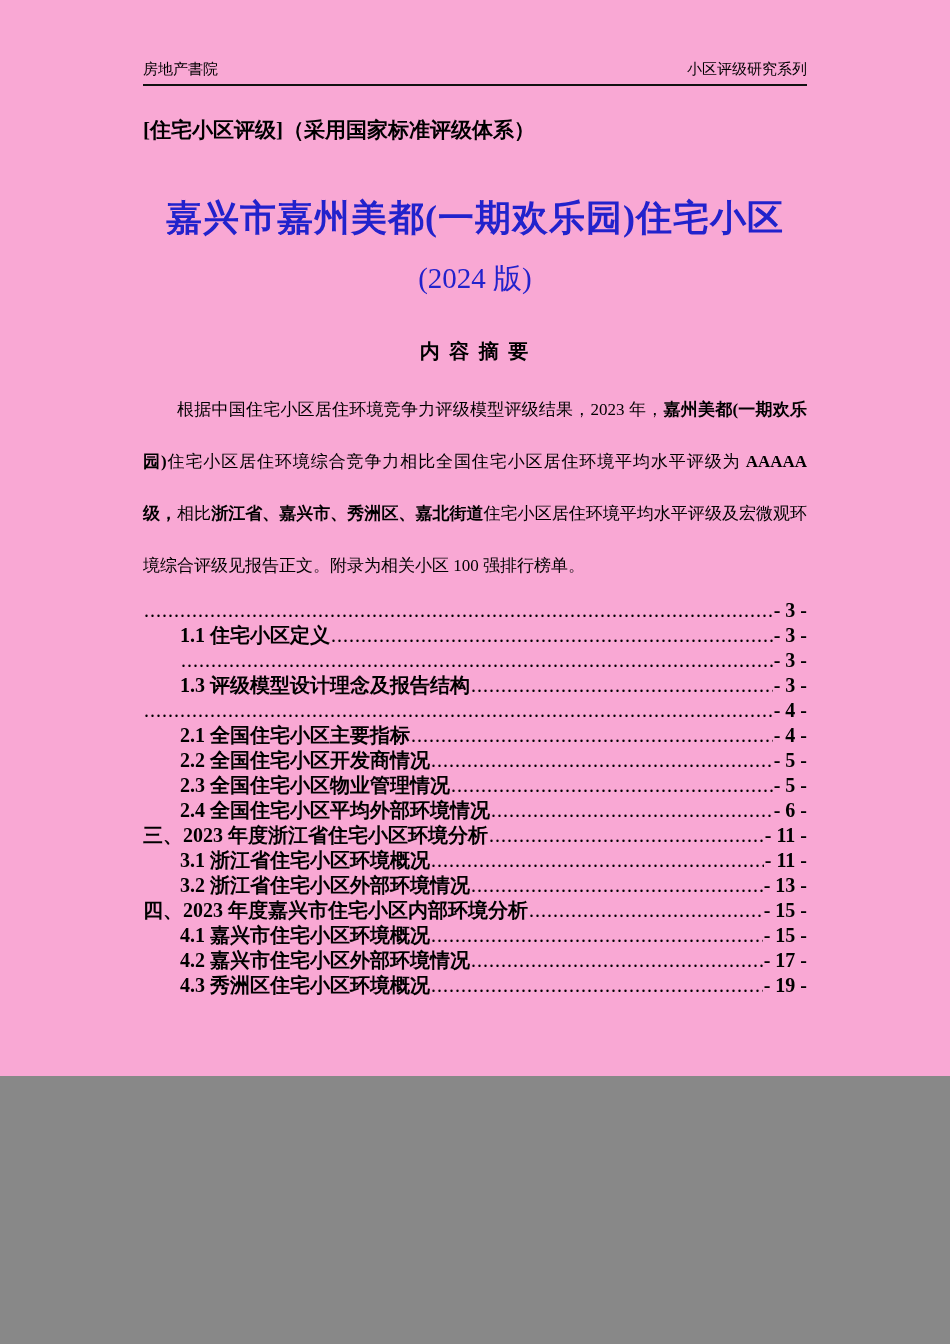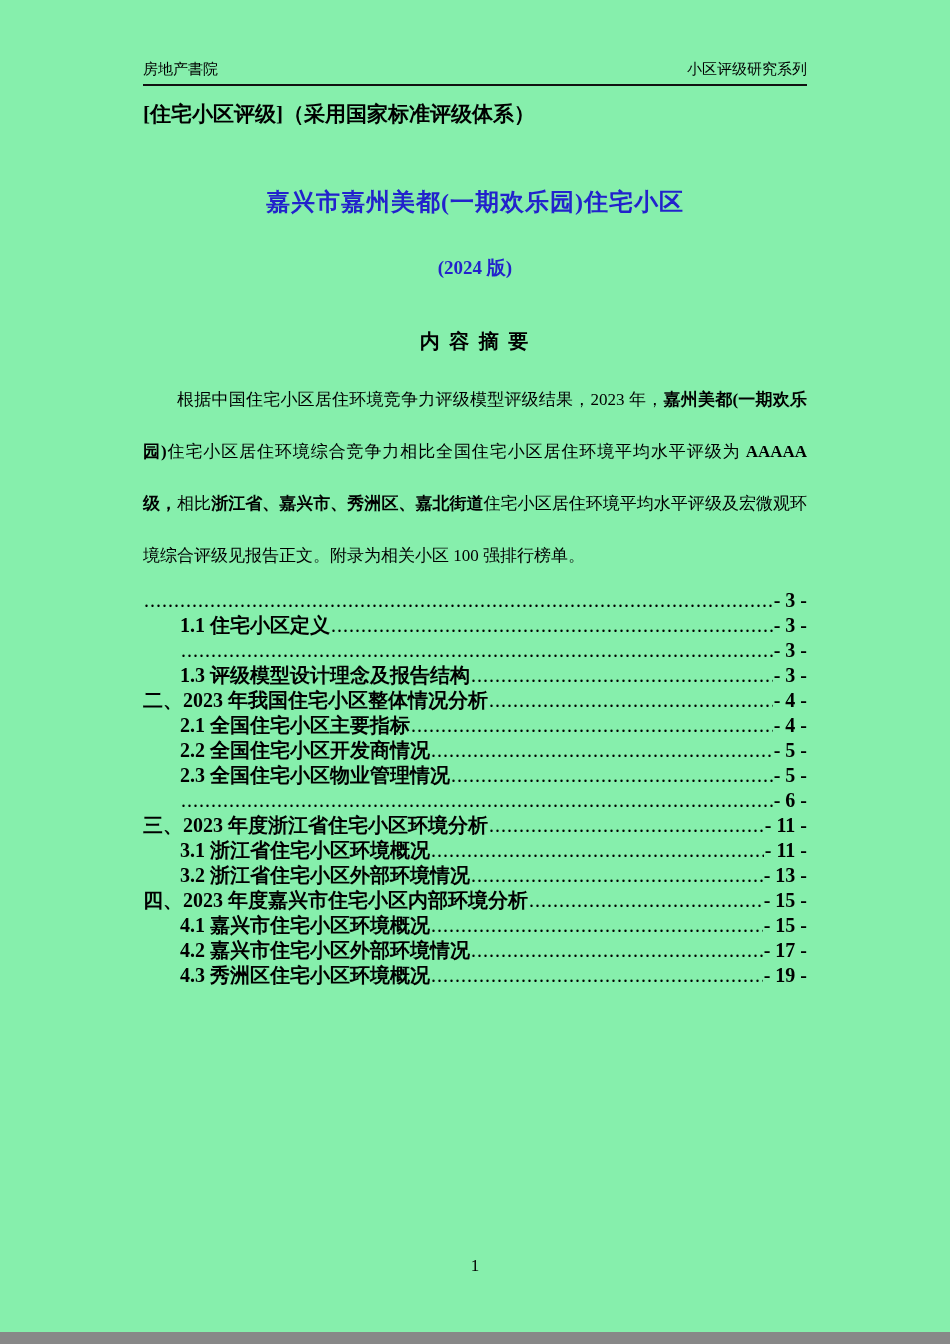--- a/index.html
+++ b/index.html
@@ -5,9 +5,9 @@
   html,body { margin:0; padding:0; background:#888; }
   .page {
     position:relative;
-    width:950px; height:1332px;
+    width:950px; height:1076px;
     margin:0 auto;
-    background:#86efac;
+    background:#f9a8d4;
     box-sizing:border-box;
     padding:60px 143px 0 143px;
     font-family:"Liberation Serif","DejaVu Serif",serif;

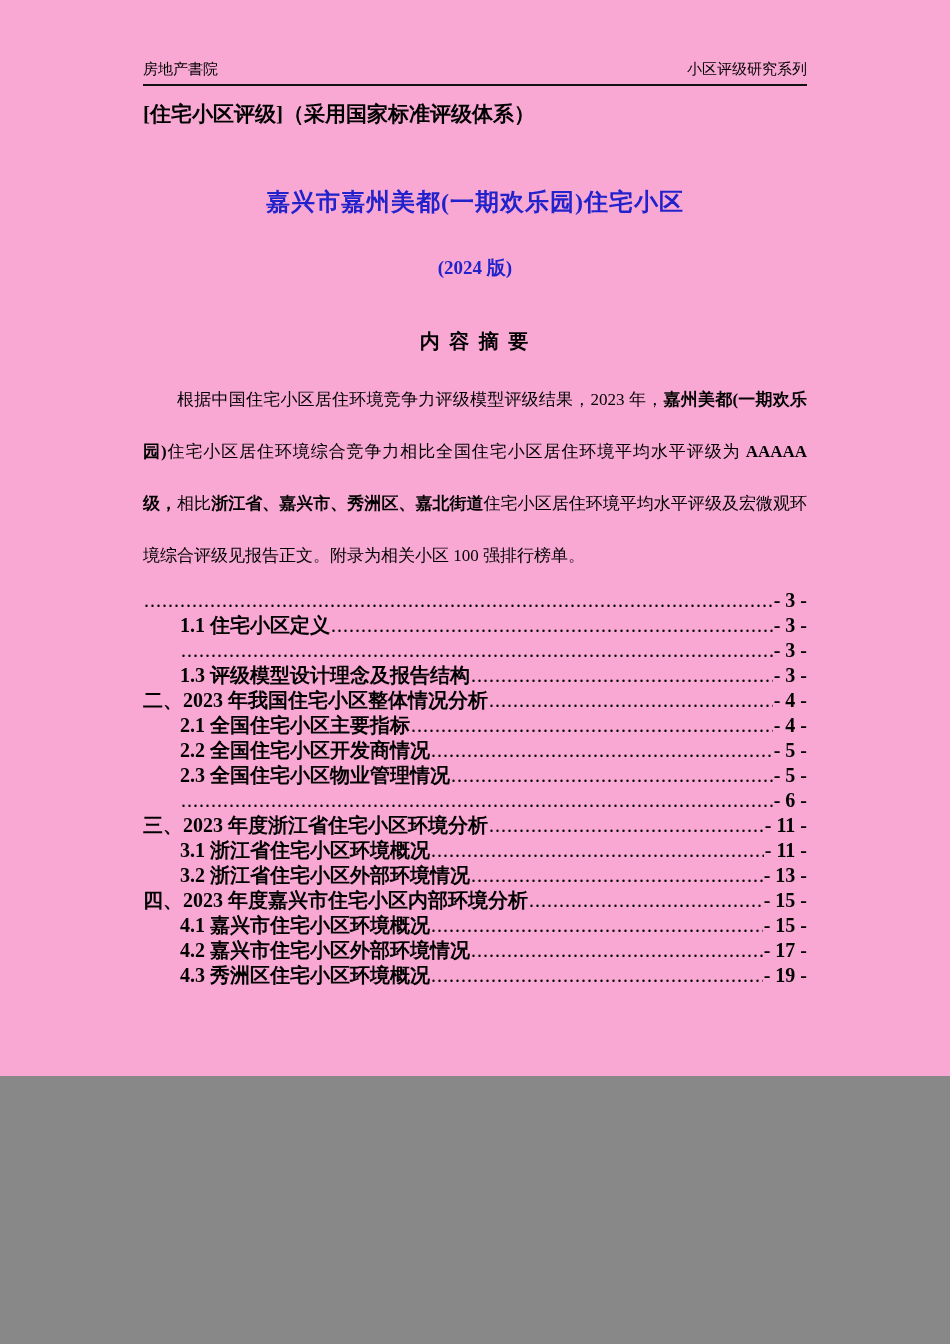--- a/index.html
+++ b/index.html
@@ -22,7 +22,7 @@
     border-bottom:2px solid #111;
   }
   .subtitle {
-    margin-top:14px;
+    margin-top:30px;
     font-size:21px; line-height:28px;
     font-weight:bold;
   }

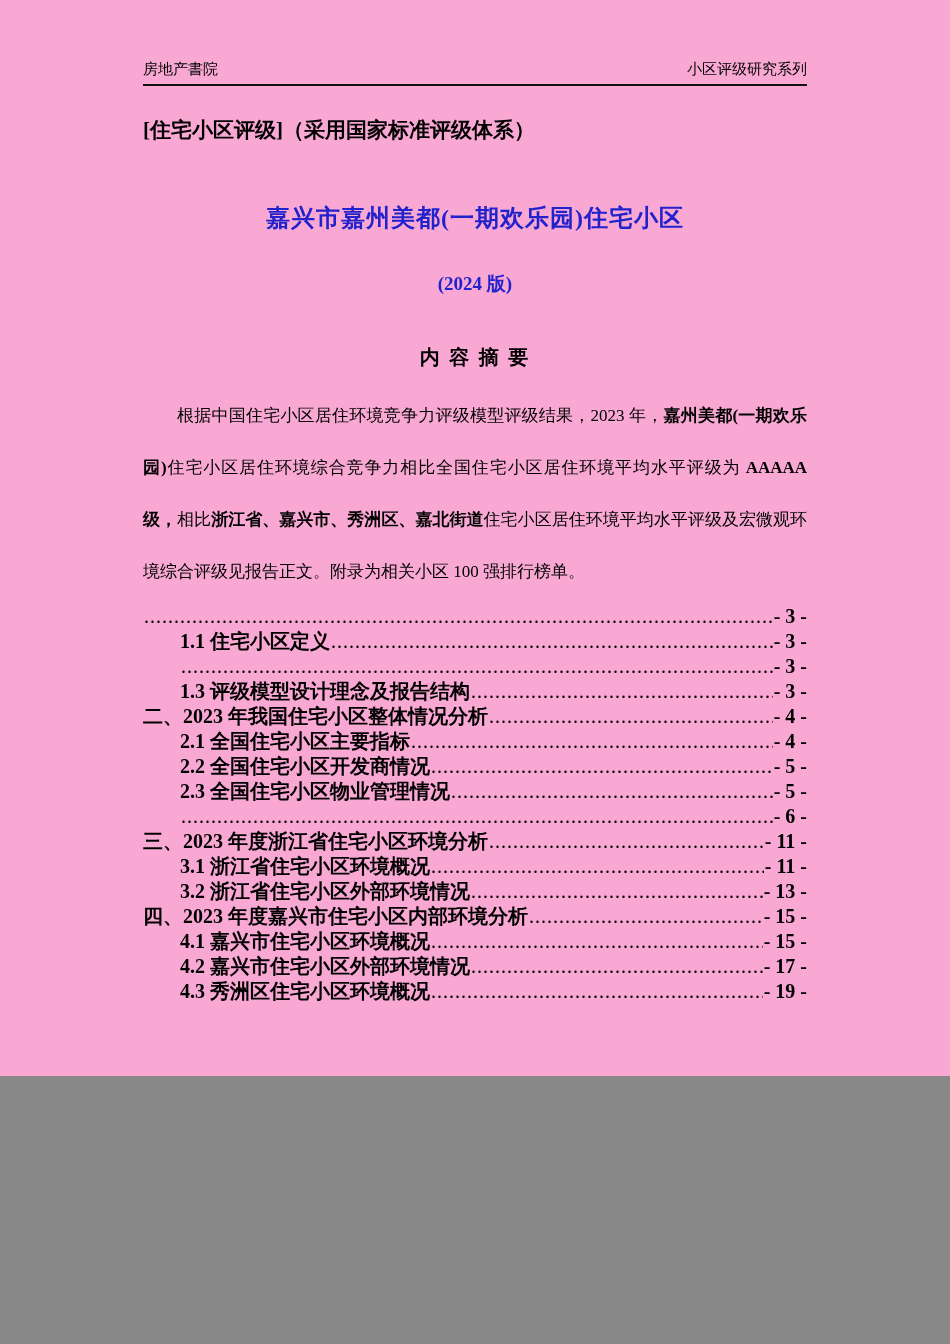--- a/index.html
+++ b/index.html
@@ -28,7 +28,7 @@
   }
   .title-l1, .title-l2 {
     margin:0; text-align:center;
-    font-size:24px; line-height:44px; font-weight:bold;
+    font-size:36px; line-height:44px; font-weight:bold;
     letter-spacing:1px;
   }
   .title-l1 { margin-top:52px; }

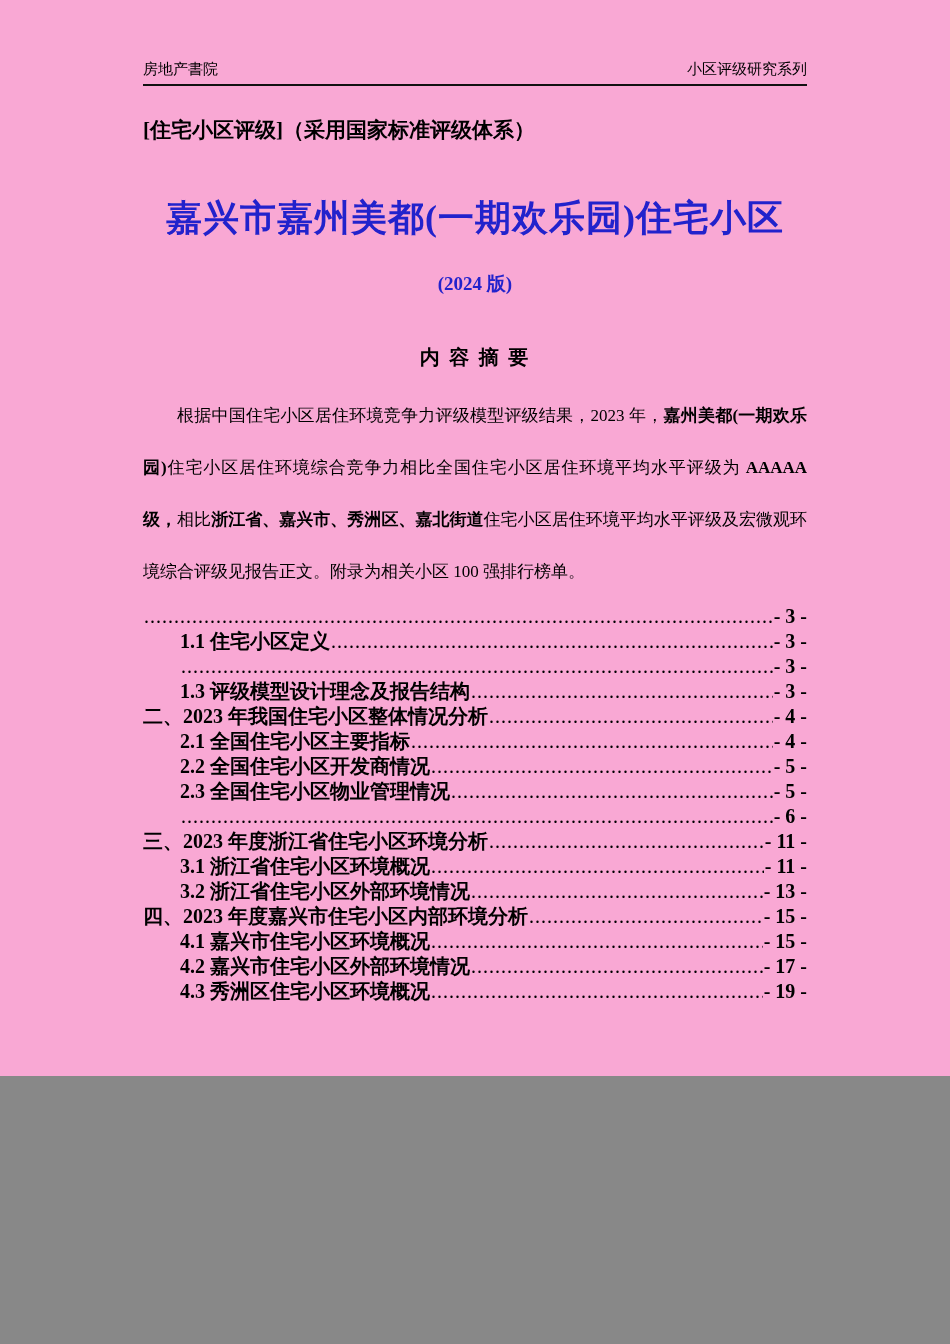--- a/index.html
+++ b/index.html
@@ -34,8 +34,8 @@
   .title-l1 { margin-top:52px; }
   .title-l2 { margin-top:24px; }
   .edition {
-    margin-top:26px; text-align:center;
-    font-size:19px; line-height:36px; font-weight:bold;
+    margin-top:20px; text-align:center;
+    font-size:29px; line-height:36px; font-weight:normal;
   }
   .abstract-heading {
     margin:38px 0 0 0; text-align:center;

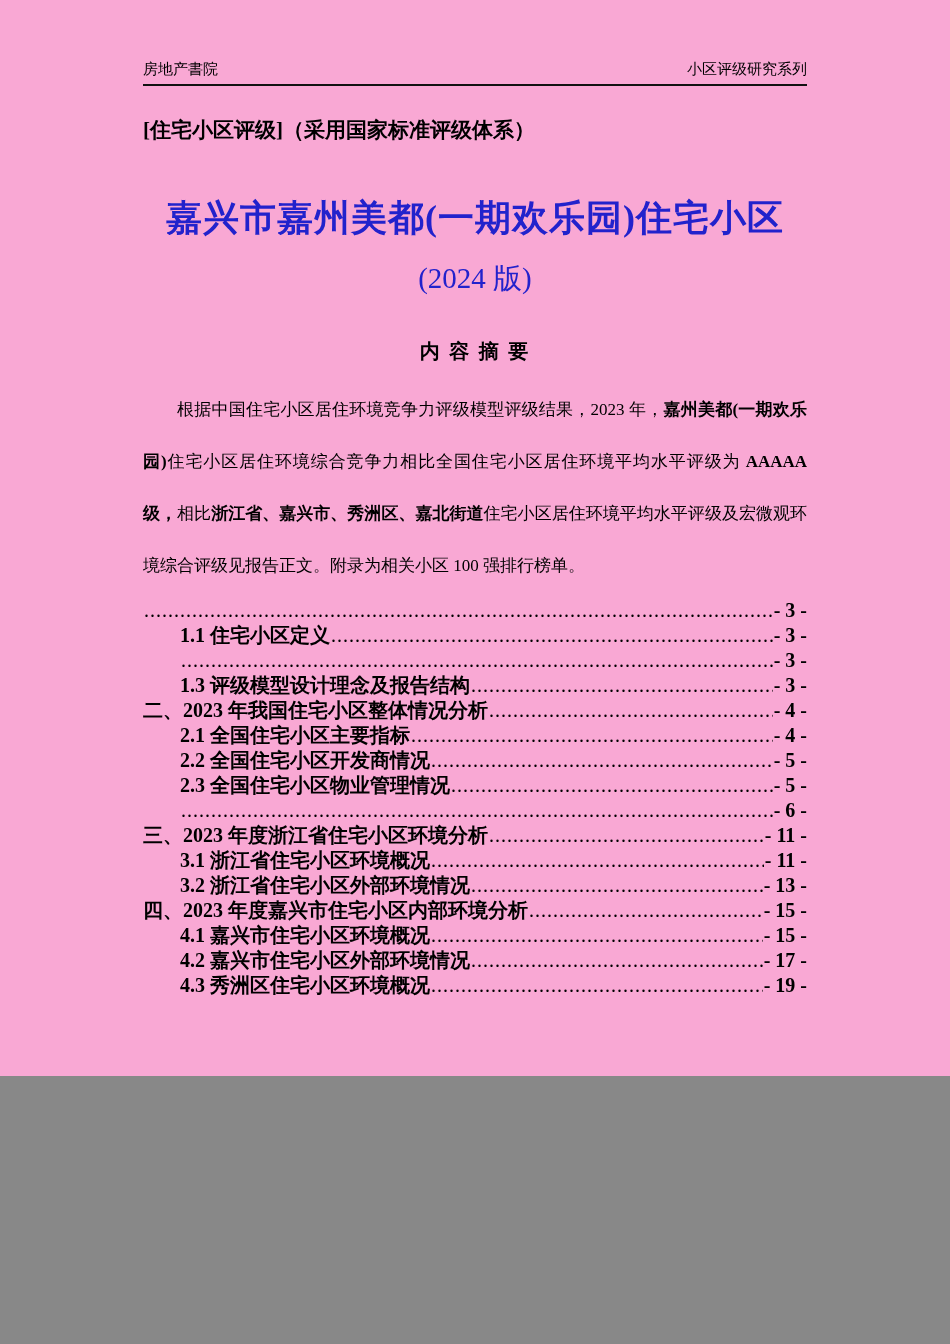--- a/index.html
+++ b/index.html
@@ -116,7 +116,6 @@
     <span class="toc-page">- 3 -</span>
   </div>
       <div class="toc-row lvl0">
-    <span class="toc-label">二、2023 年我国住宅小区整体情况分析</span>
     <span class="toc-dots">........................................................................................................................................................................................................</span>
     <span class="toc-page">- 4 -</span>
   </div>

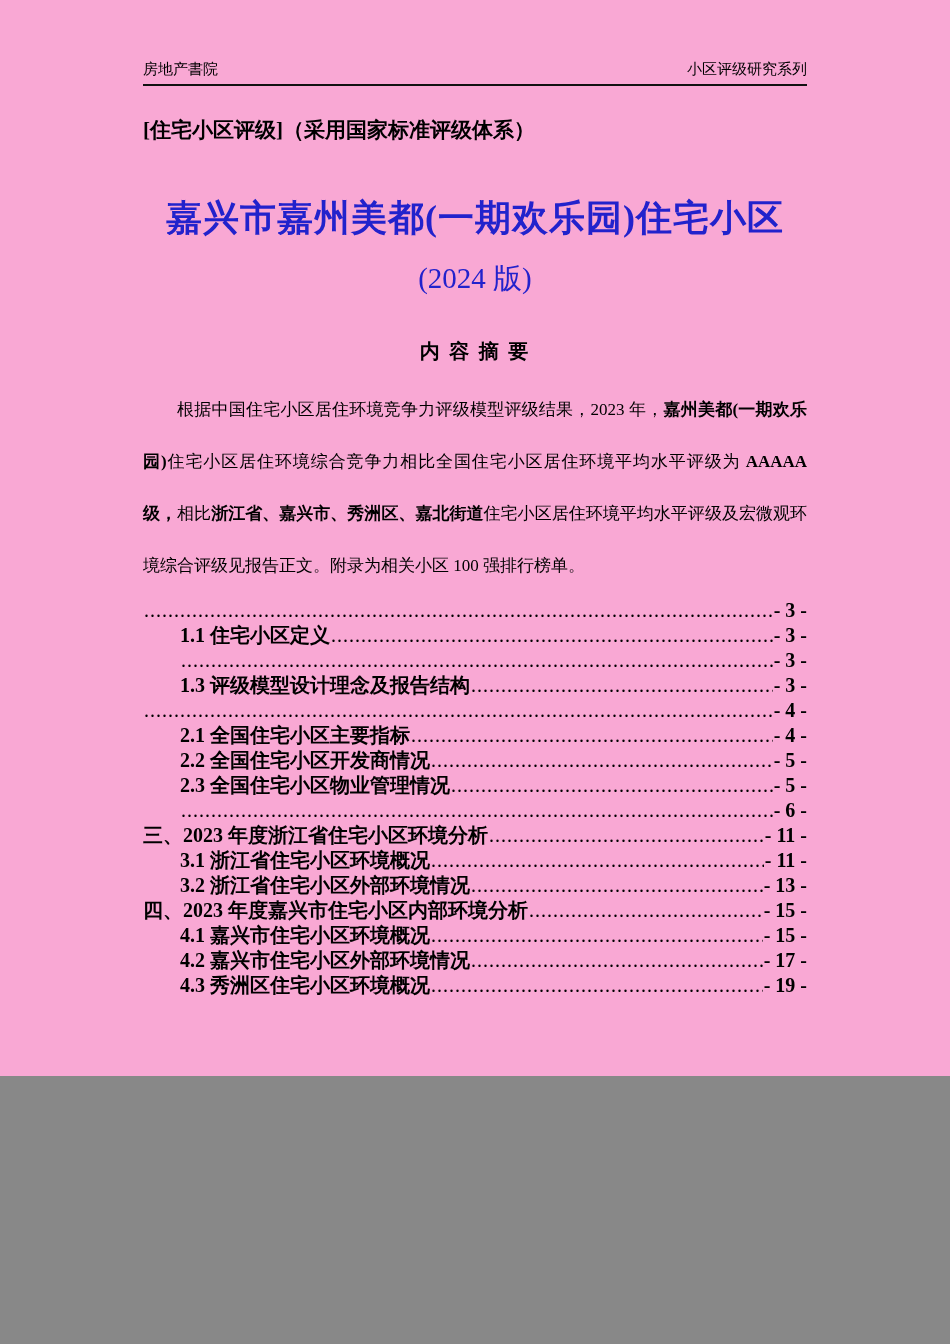--- a/index.html
+++ b/index.html
@@ -135,6 +135,7 @@
     <span class="toc-page">- 5 -</span>
   </div>
       <div class="toc-row lvl1">
+    <span class="toc-label">2.4 全国住宅小区平均外部环境情况</span>
     <span class="toc-dots">........................................................................................................................................................................................................</span>
     <span class="toc-page">- 6 -</span>
   </div>

